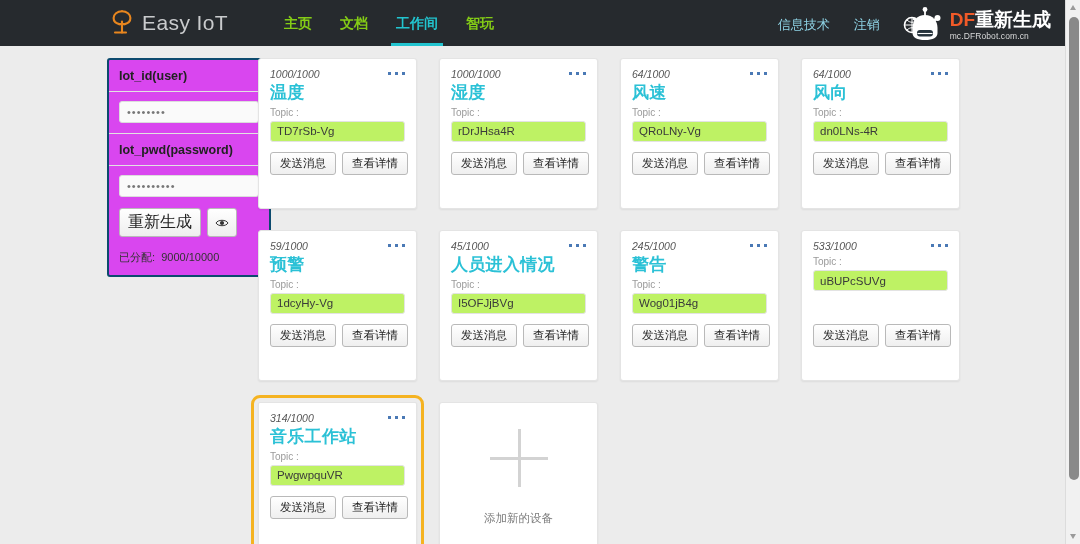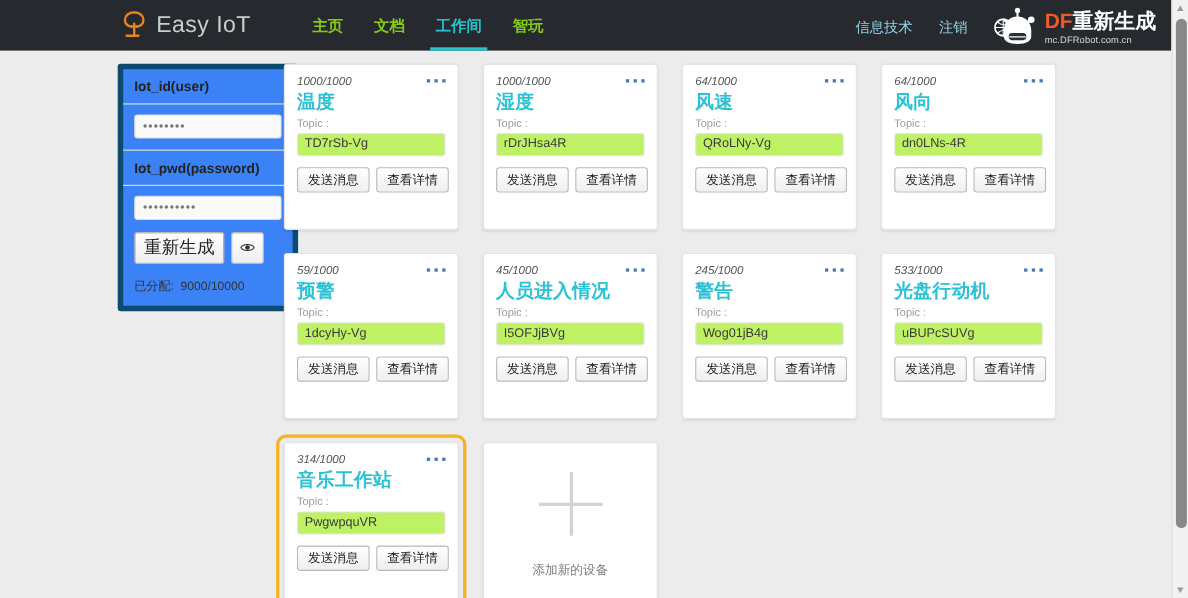--- a/index.html
+++ b/index.html
@@ -69,7 +69,7 @@
   
   .sidebar {
     position:absolute; left:107px; top:12px; width:164px;
-    background:#3b82f6; border:5px solid #0c4a6e; border-radius:3px;
+    background:#d946ef; border:2px solid #0c4a6e; border-radius:3px;
   }
   .side-sec { padding:9px 10px 0 10px; }
   .side-title { font-size:12.5px; font-weight:bold; color:#222; padding-bottom:8px; }

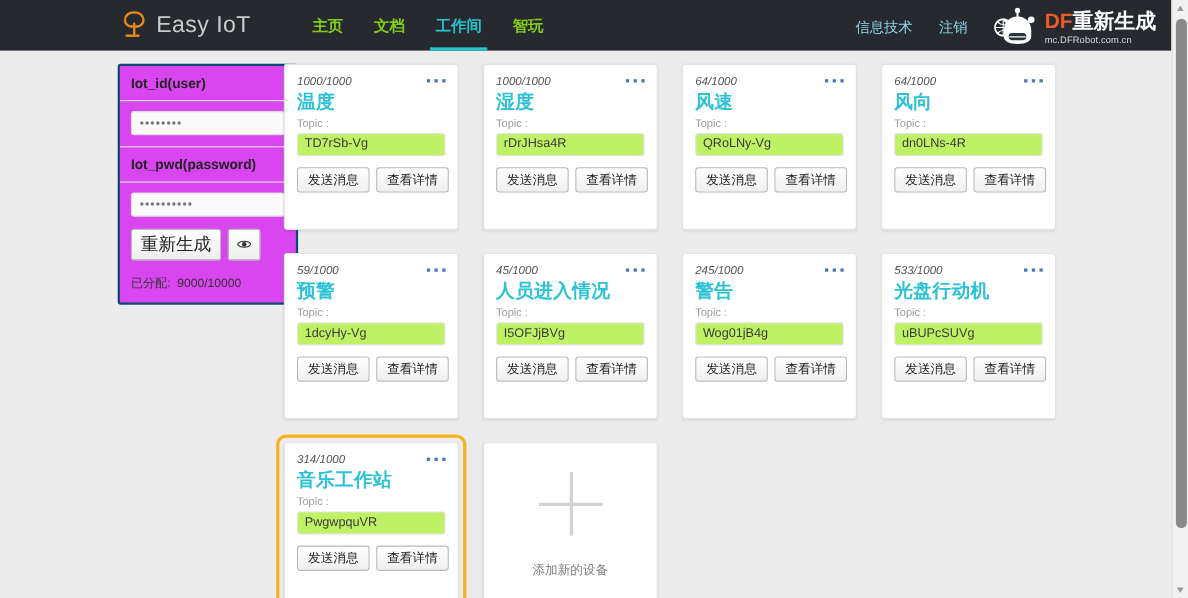--- a/index.html
+++ b/index.html
@@ -377,7 +377,6 @@
               <i></i>
             </span>
         </div>
-        <div class="card-title">光盘行动机</div>
         <div class="card-topic-label">Topic :</div>
         <div class="card-topic-box">uBUPcSUVg</div>
         <div class="card-btns">

